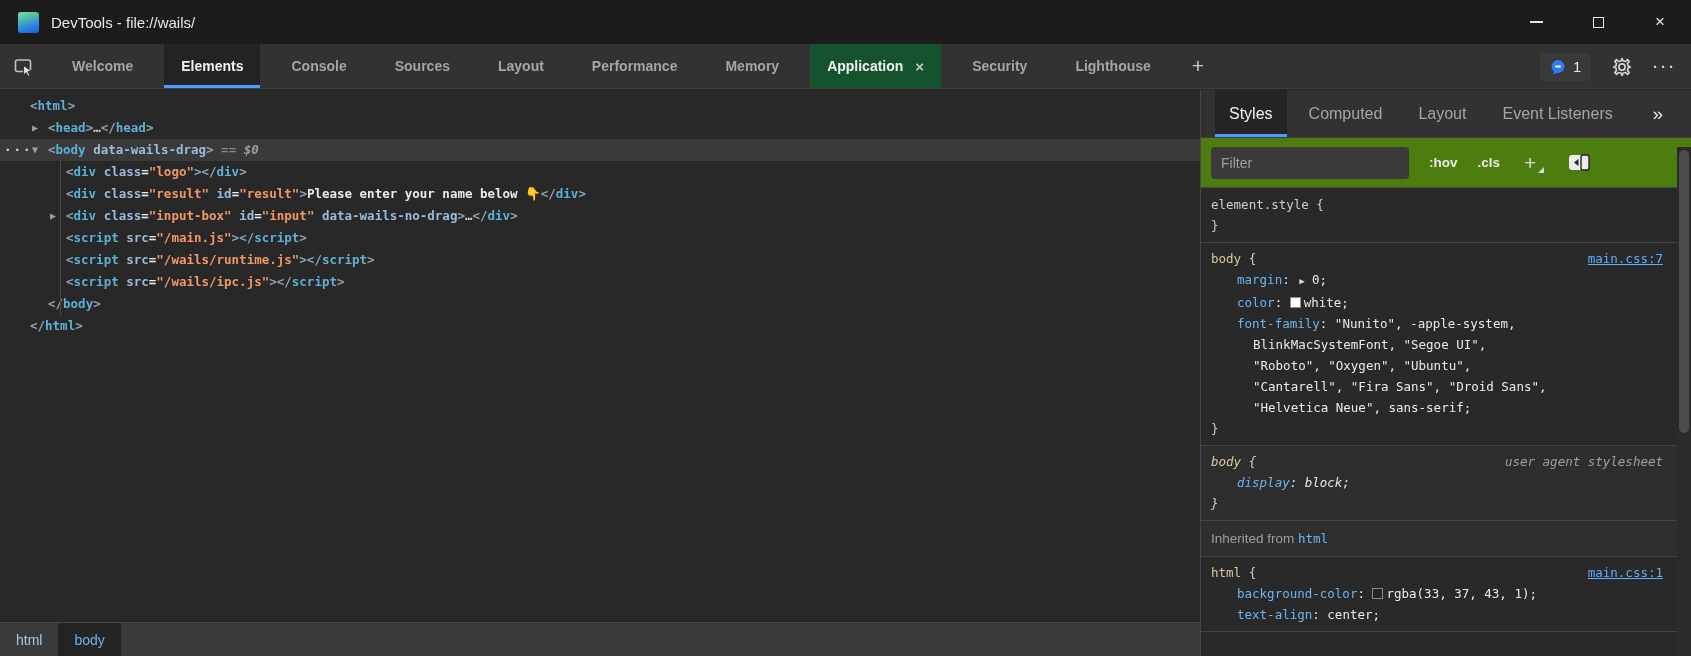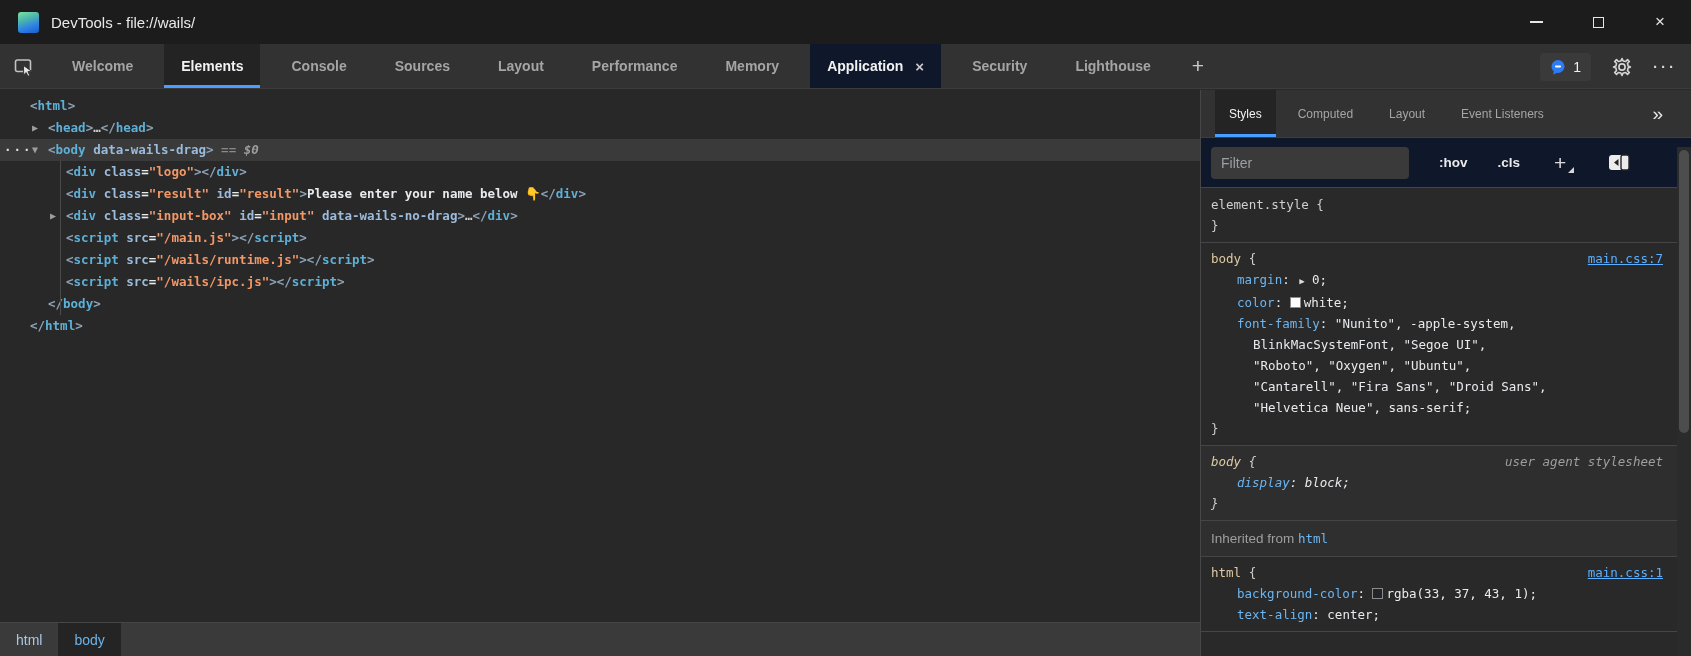--- a/index.html
+++ b/index.html
@@ -28,7 +28,7 @@
     font-size:14px; position:relative; white-space:nowrap; cursor:default;font-weight:bold; }
   .tab.active { background:#232323; color:#f2f2f2; }
   .tab.active::after { content:""; position:absolute; left:0; right:0; bottom:0; height:3px; background:#4a9eff; }
-  .tab.highlight { background:#0f172a; color:#f2f2f2; }
+  .tab.highlight { background:#14532d; color:#f2f2f2; }
   .tab .closex { margin-left:12px; color:#c9c9c9; font-size:15px; }
   .tab.plus { color:#c9c9c9; font-size:21px; font-weight:300; padding:0 10px; }
   .toolbar-right { position:absolute; right:14px; top:0; height:45px; display:flex; align-items:center; gap:20px; }

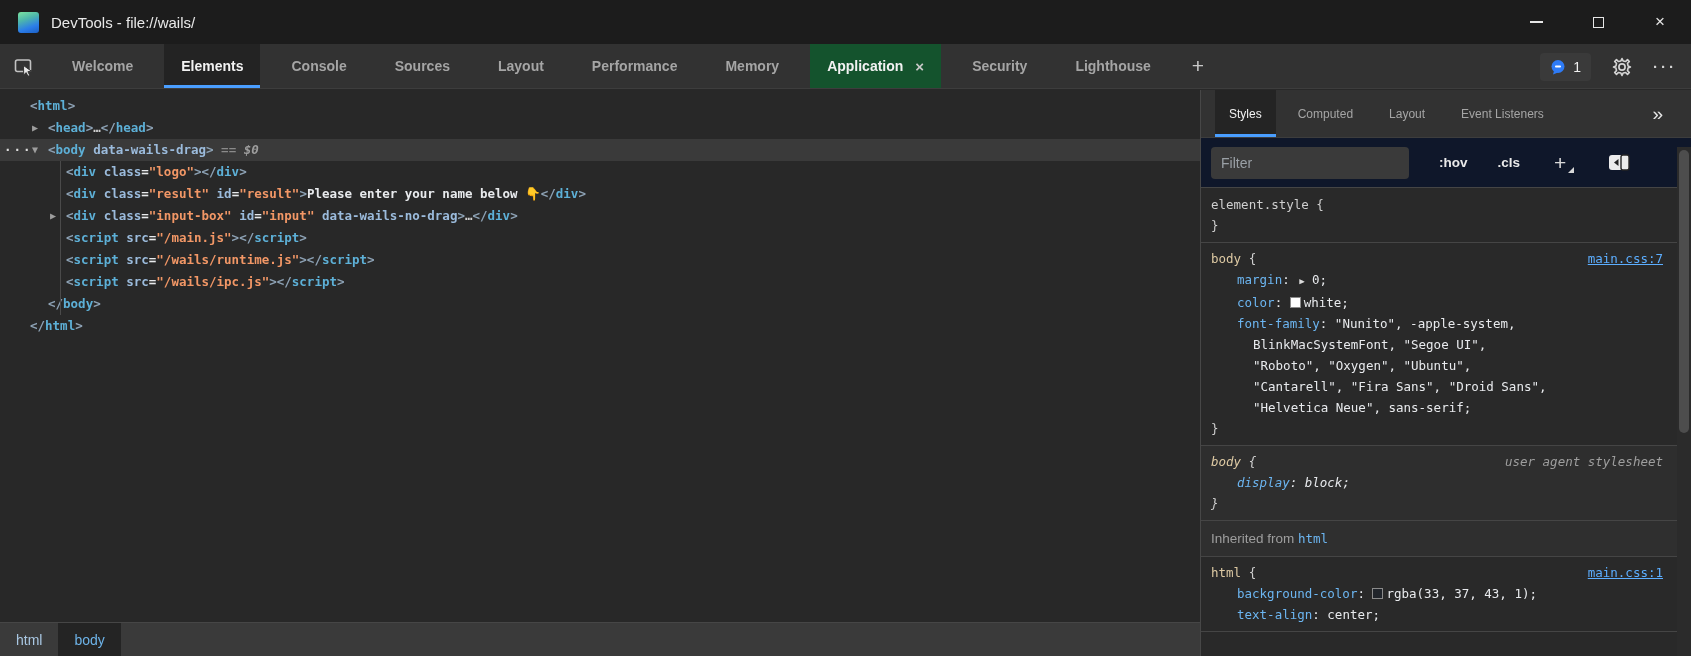--- a/index.html
+++ b/index.html
@@ -69,7 +69,7 @@
   .styles-tabs { height:48px; background:#323232; border-bottom:1px solid #3d3d3d;
     display:flex; align-items:stretch; padding-left:10px; }
   .stab { display:flex; align-items:center; padding:0 14px; margin:0 4px; color:#a5a5a5;
-    font-size:12px; position:relative; white-space:nowrap; }
+    font-size:16px; position:relative; white-space:nowrap; }
   .stab.active { background:#242424; color:#f2f2f2; }
   .stab.active::after { content:""; position:absolute; left:0; right:0; bottom:0; height:3px; background:#4a9eff; }
   .stab-more { margin-left:auto; margin-right:28px; display:flex; align-items:center;

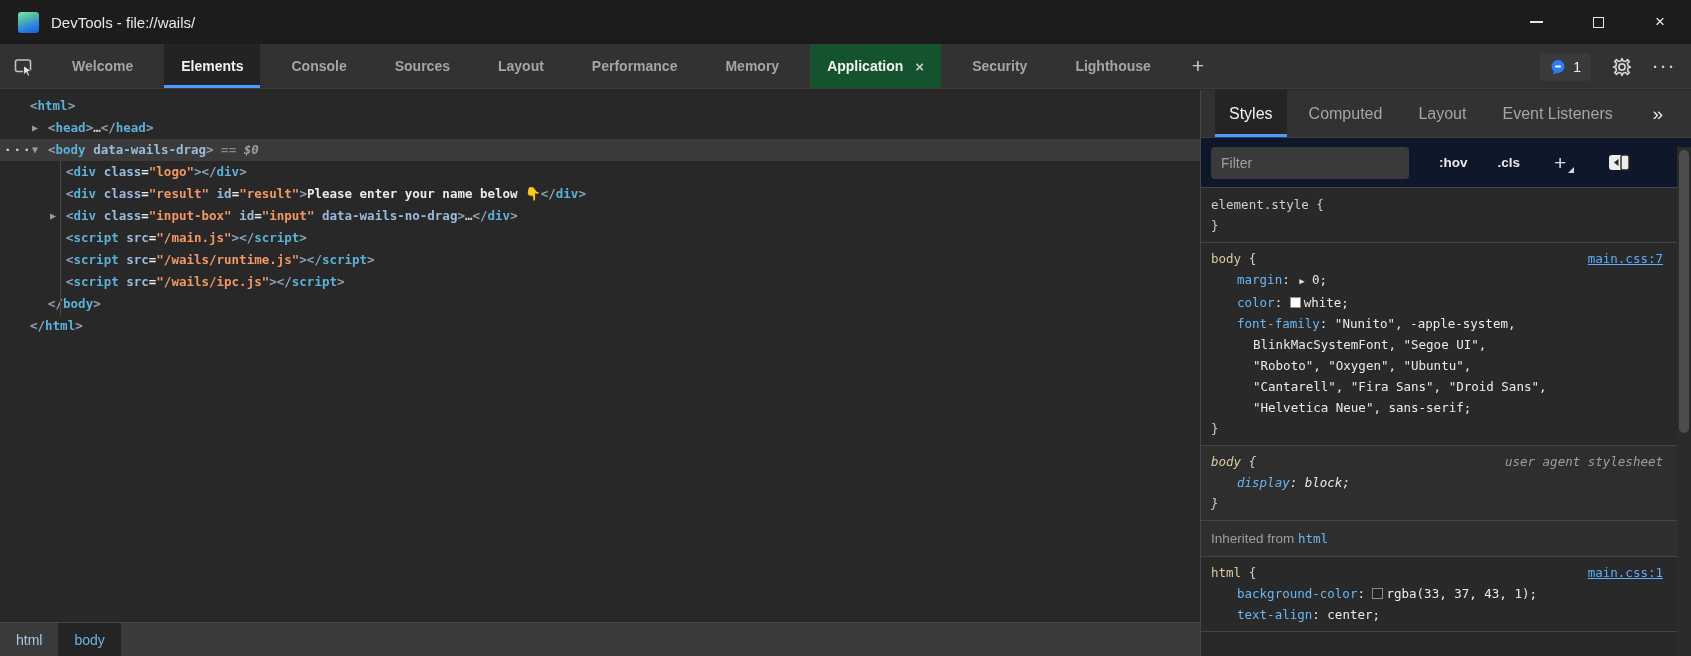--- a/index.html
+++ b/index.html
@@ -74,8 +74,8 @@
   .stab.active::after { content:""; position:absolute; left:0; right:0; bottom:0; height:3px; background:#4a9eff; }
   .stab-more { margin-left:auto; margin-right:28px; display:flex; align-items:center;
     color:#e8e8e8; font-size:19px; }
-  .filter-row { height:50px; background:#0f172a; border-bottom:1px solid #454545;
-    display:flex; align-items:center; padding:0 10px; gap:24px; }
+  .filter-row { height:50px; background:#4d7c0f; border-bottom:1px solid #454545;
+    display:flex; align-items:center; padding:0 10px; gap:14px; }
   .filter-input { width:198px; height:32px; background:#3a3a3a; border:none; border-radius:4px;
     color:#e8e8e8; font-size:14px; padding:0 10px; outline:none; }
   .filter-input::placeholder { color:#9aa0a6; }

